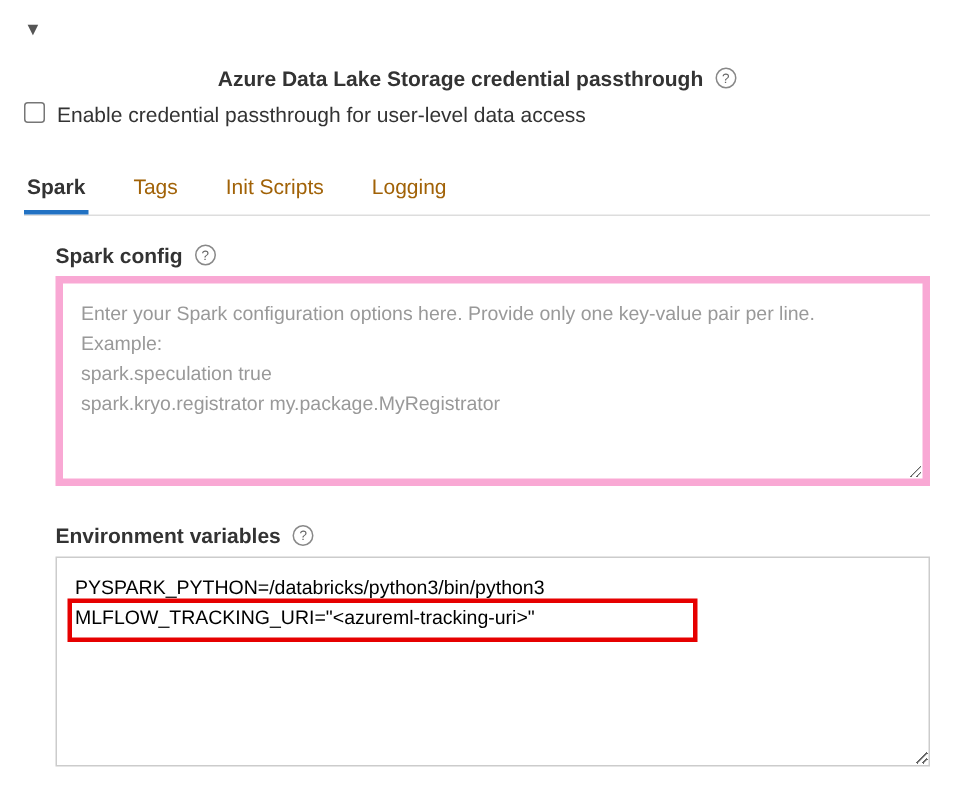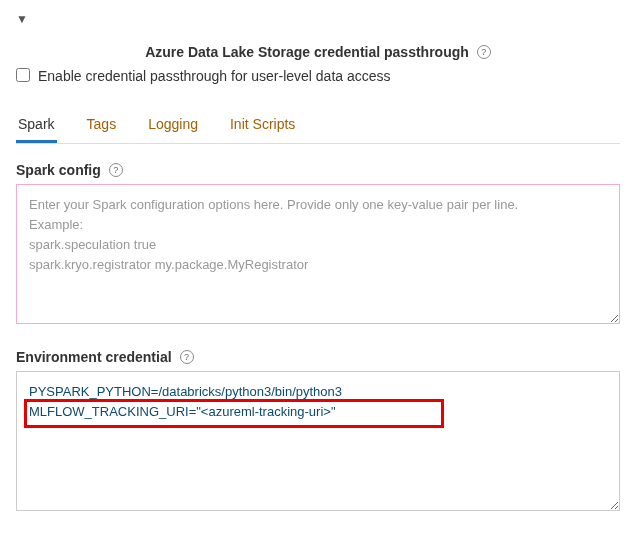--- a/index.html
+++ b/index.html
@@ -12,7 +12,7 @@
     .checkbox-row input { margin-right: 8px; width: 14px; height: 14px; }
     .tabs { display: flex; border-bottom: 1px solid #ddd; margin-bottom: 18px; }
     .tab { padding: 8px 2px; margin-right: 28px; font-size: 14px; color: #a16207; cursor: pointer; border-bottom: 3px solid transparent; }
-    .tab.active { color: #333; font-weight: 400; border-bottom-color: #2272c3; }
+    .tab.active { color: #333; font-weight: 700; border-bottom-color: #2272c3; }
     .field-label { display: flex; align-items: center; font-weight: 600; font-size: 14px; color: #333; margin-bottom: 6px; }
     textarea.spark-config { width: 100%; height: 140px; border: 1px solid #f9a8d4; padding: 10px 12px; font-size: 13px; font-family: "Segoe UI", Arial, sans-serif; line-height: 1.55; color: #333; resize: both; outline: none; }
     textarea.spark-config::placeholder { color: #999; }

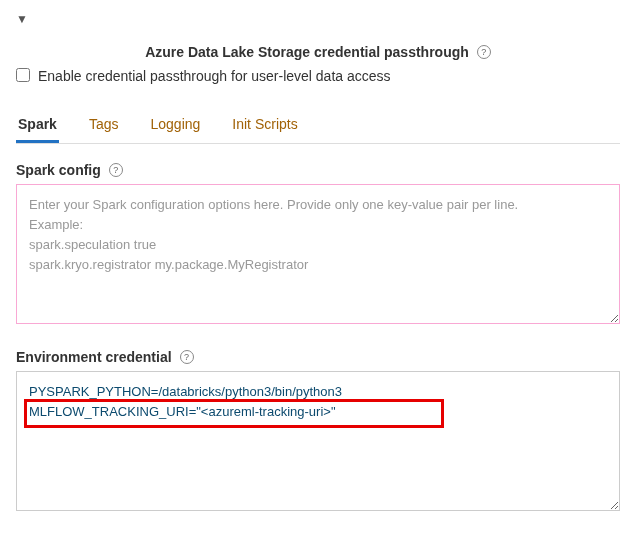--- a/index.html
+++ b/index.html
@@ -41,8 +41,8 @@
 <div class="tabs">
   <div class="tab active"><span>Spark</span></div>
   <div class="tab"><span>Tags</span></div>
+  <div class="tab"><span>Init Scripts</span></div>
   <div class="tab"><span>Logging</span></div>
-  <div class="tab"><span>Init Scripts</span></div>
 </div>
 
 <div class="group">

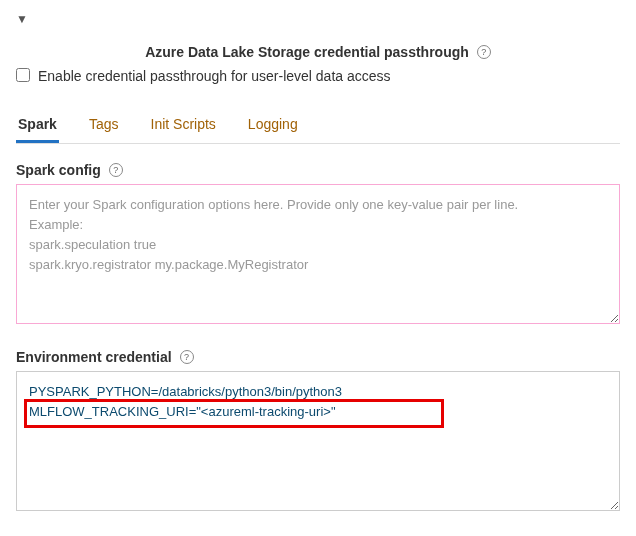--- a/index.html
+++ b/index.html
@@ -19,7 +19,7 @@
     .env-wrap { position: relative; }
     textarea.env-vars { width: 100%; height: 140px; border: 1px solid #ccc; padding: 10px 12px; font-size: 13px; font-family: "Segoe UI", Arial, sans-serif; line-height: 1.55; color: #0c4a6e; resize: both; outline: none; }
     .highlight-box { position: absolute; border: 3px solid #e60000; pointer-events: none; left: 8px; top: 28px; width: 420px; height: 29px; }
-    .group { margin-bottom: 22px; }
+    .group { margin-bottom: 22px; margin-left: 21px; }
   </style>
 </head>
 <body>

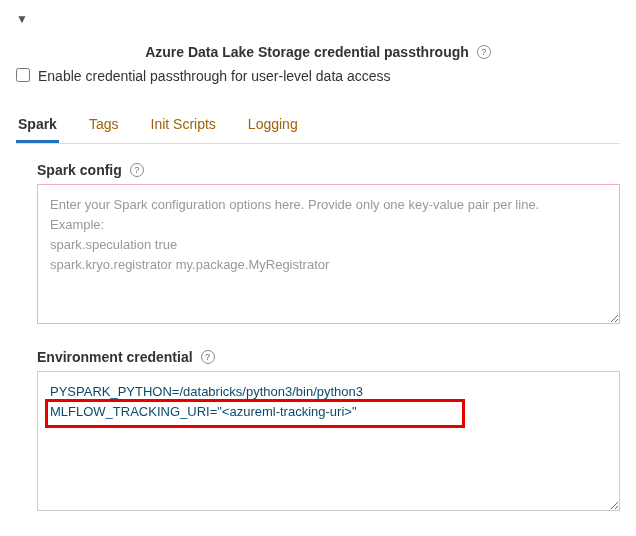--- a/index.html
+++ b/index.html
@@ -14,7 +14,7 @@
     .tab { padding: 8px 2px; margin-right: 28px; font-size: 14px; color: #a16207; cursor: pointer; border-bottom: 3px solid transparent; }
     .tab.active { color: #333; font-weight: 700; border-bottom-color: #2272c3; }
     .field-label { display: flex; align-items: center; font-weight: 600; font-size: 14px; color: #333; margin-bottom: 6px; }
-    textarea.spark-config { width: 100%; height: 140px; border: 1px solid #f9a8d4; padding: 10px 12px; font-size: 13px; font-family: "Segoe UI", Arial, sans-serif; line-height: 1.55; color: #333; resize: both; outline: none; }
+    textarea.spark-config { width: 100%; height: 140px; border: 5px solid #f9a8d4; padding: 10px 12px; font-size: 13px; font-family: "Segoe UI", Arial, sans-serif; line-height: 1.55; color: #333; resize: both; outline: none; }
     textarea.spark-config::placeholder { color: #999; }
     .env-wrap { position: relative; }
     textarea.env-vars { width: 100%; height: 140px; border: 1px solid #ccc; padding: 10px 12px; font-size: 13px; font-family: "Segoe UI", Arial, sans-serif; line-height: 1.55; color: #0c4a6e; resize: both; outline: none; }

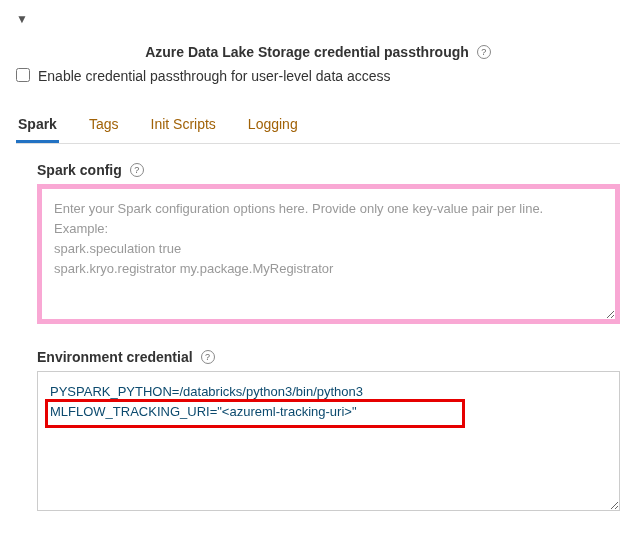--- a/index.html
+++ b/index.html
@@ -58,7 +58,7 @@
 
 <div class="group">
   <div class="field-label">
-    <span>Environment credential</span>
+    <span>Environment variables</span>
     <span class="help-icon">?</span>
   </div>
   <div class="env-wrap">

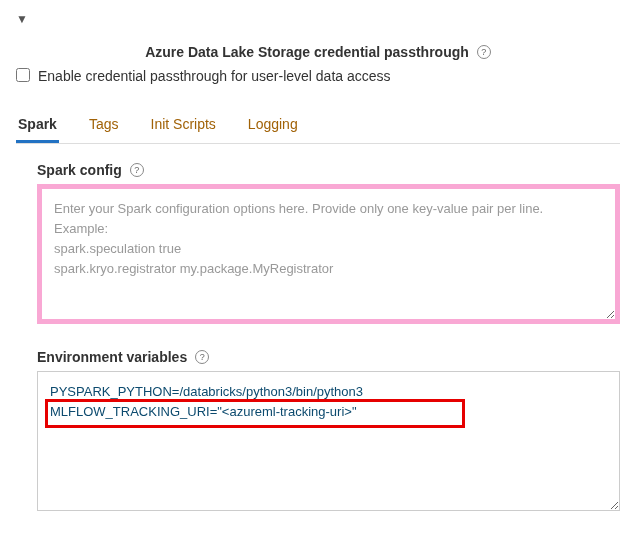--- a/index.html
+++ b/index.html
@@ -17,7 +17,7 @@
     textarea.spark-config { width: 100%; height: 140px; border: 5px solid #f9a8d4; padding: 10px 12px; font-size: 13px; font-family: "Segoe UI", Arial, sans-serif; line-height: 1.55; color: #333; resize: both; outline: none; }
     textarea.spark-config::placeholder { color: #999; }
     .env-wrap { position: relative; }
-    textarea.env-vars { width: 100%; height: 140px; border: 1px solid #ccc; padding: 10px 12px; font-size: 13px; font-family: "Segoe UI", Arial, sans-serif; line-height: 1.55; color: #0c4a6e; resize: both; outline: none; }
+    textarea.env-vars { width: 100%; height: 140px; border: 1px solid #ccc; padding: 10px 12px; font-size: 13px; font-family: "Segoe UI", Arial, sans-serif; line-height: 1.55; color: #000000; resize: both; outline: none; }
     .highlight-box { position: absolute; border: 3px solid #e60000; pointer-events: none; left: 8px; top: 28px; width: 420px; height: 29px; }
     .group { margin-bottom: 22px; margin-left: 21px; }
   </style>

